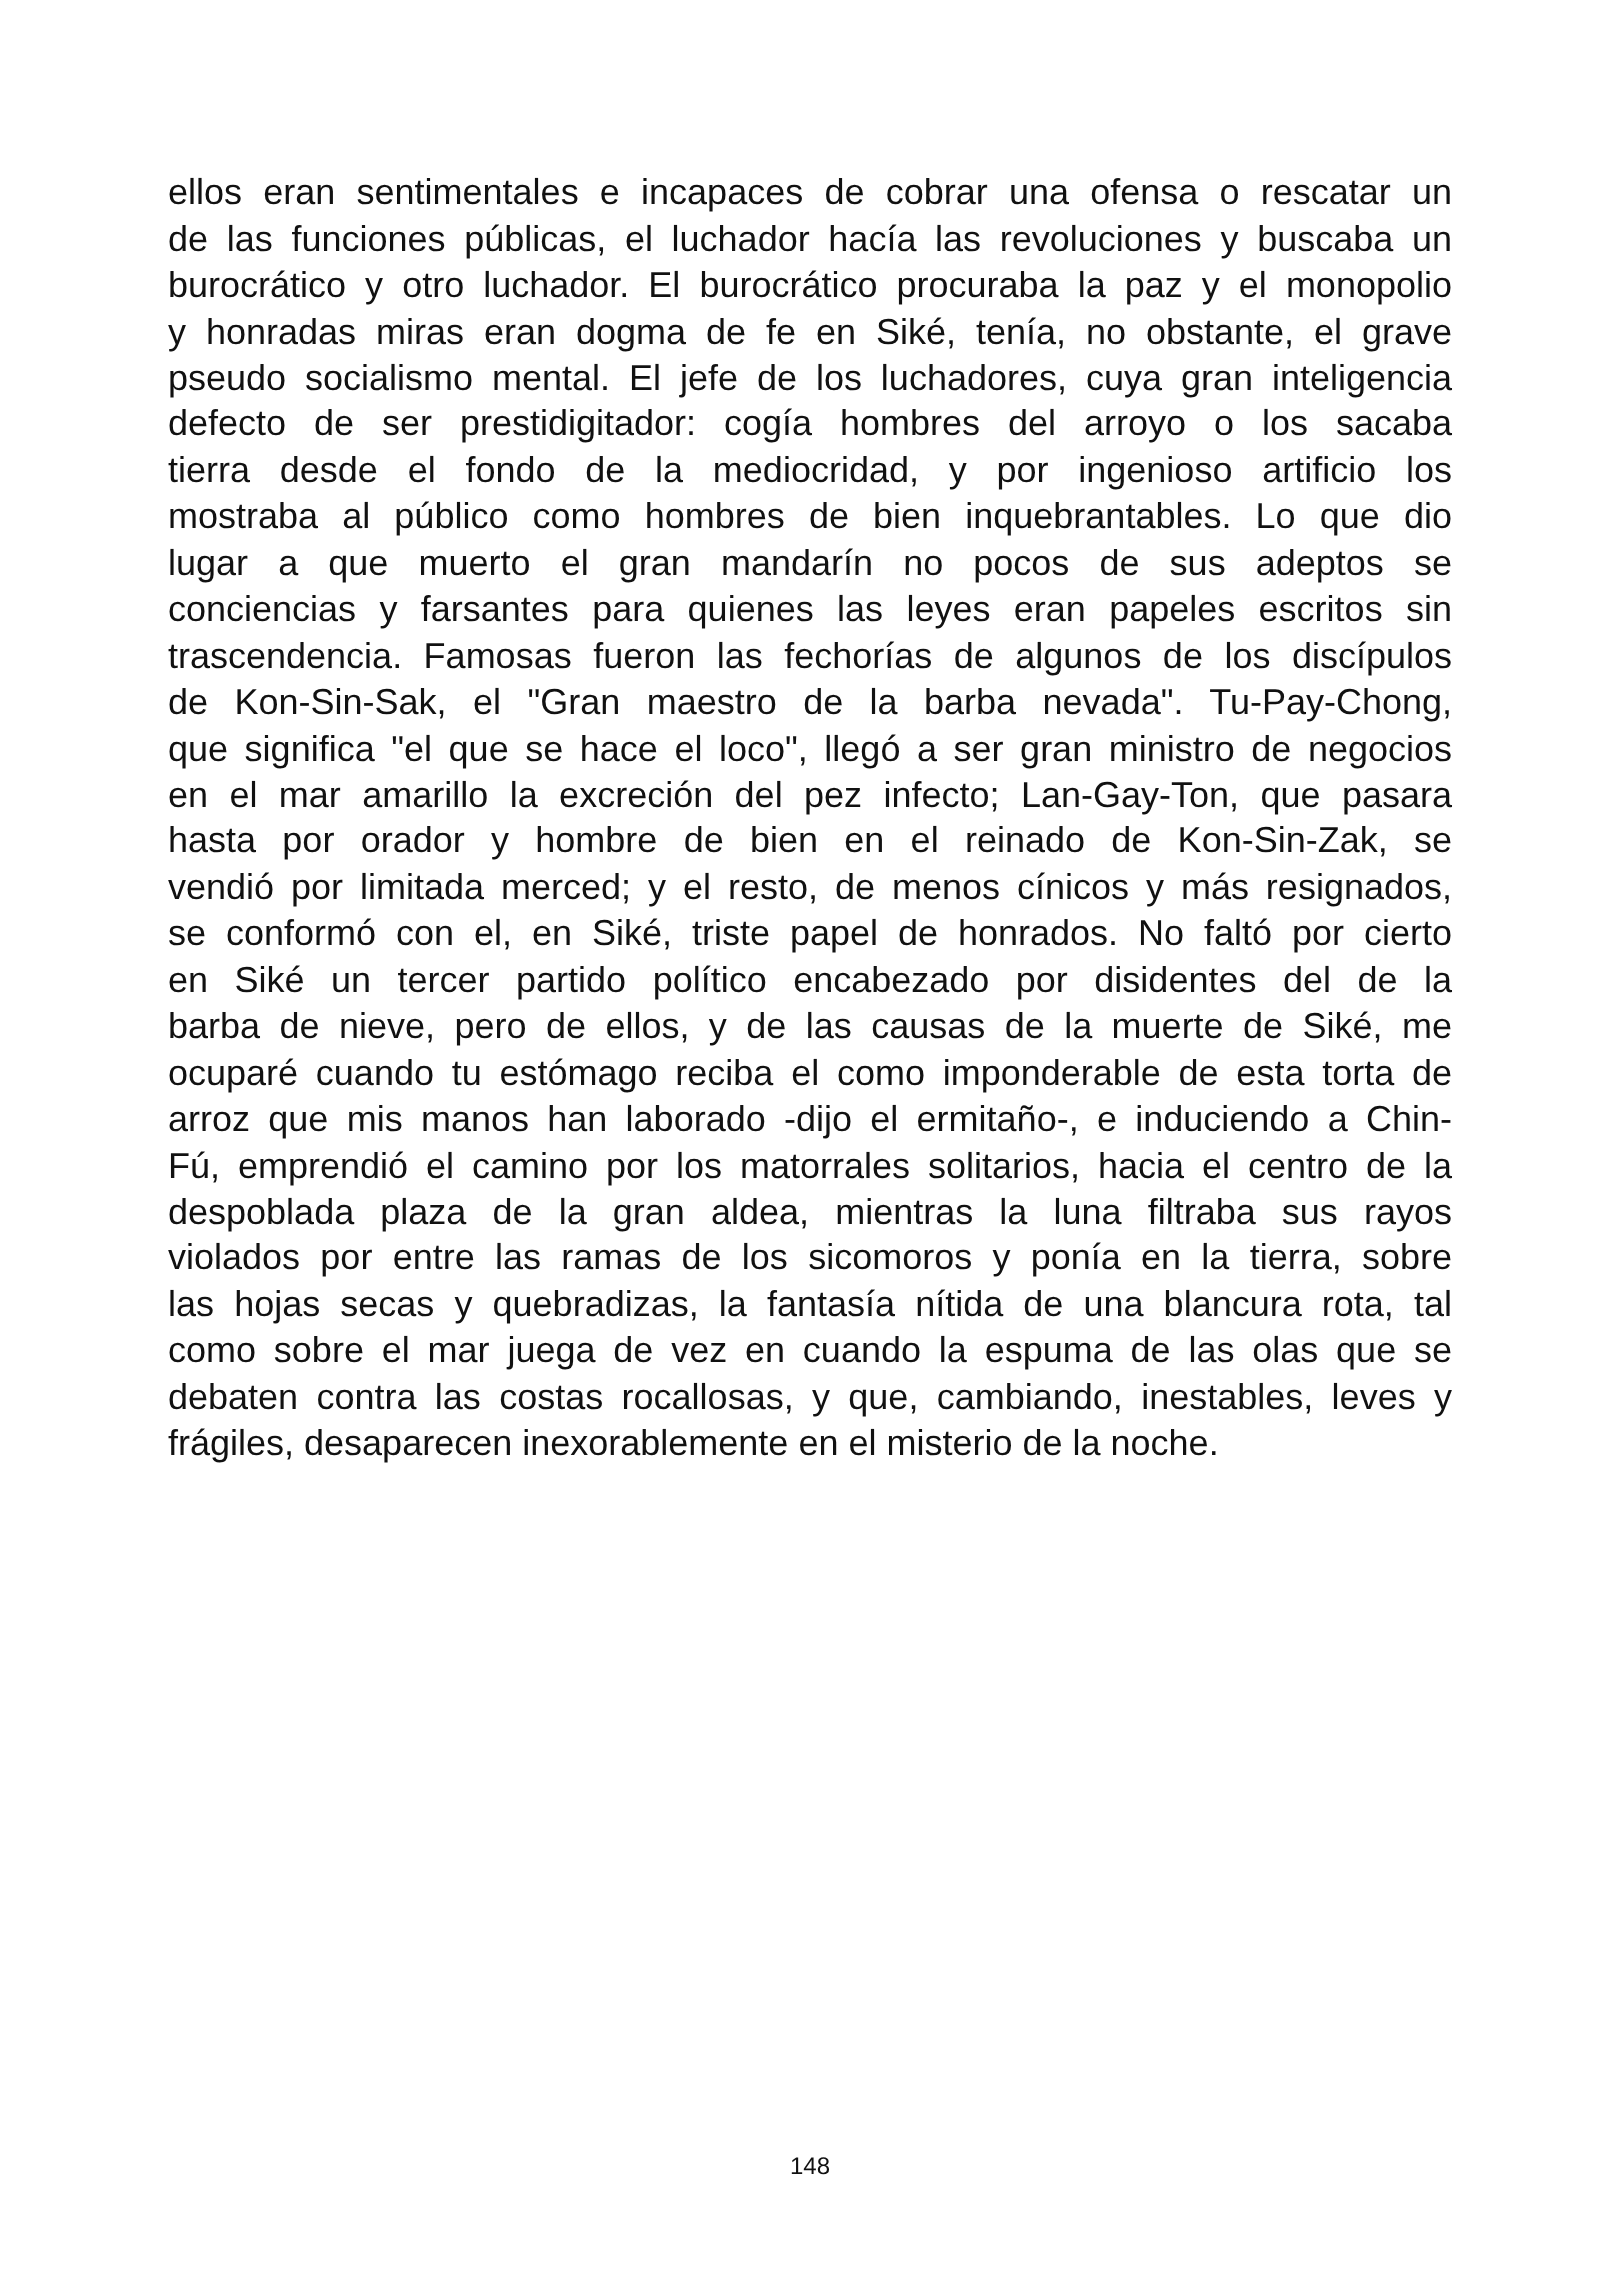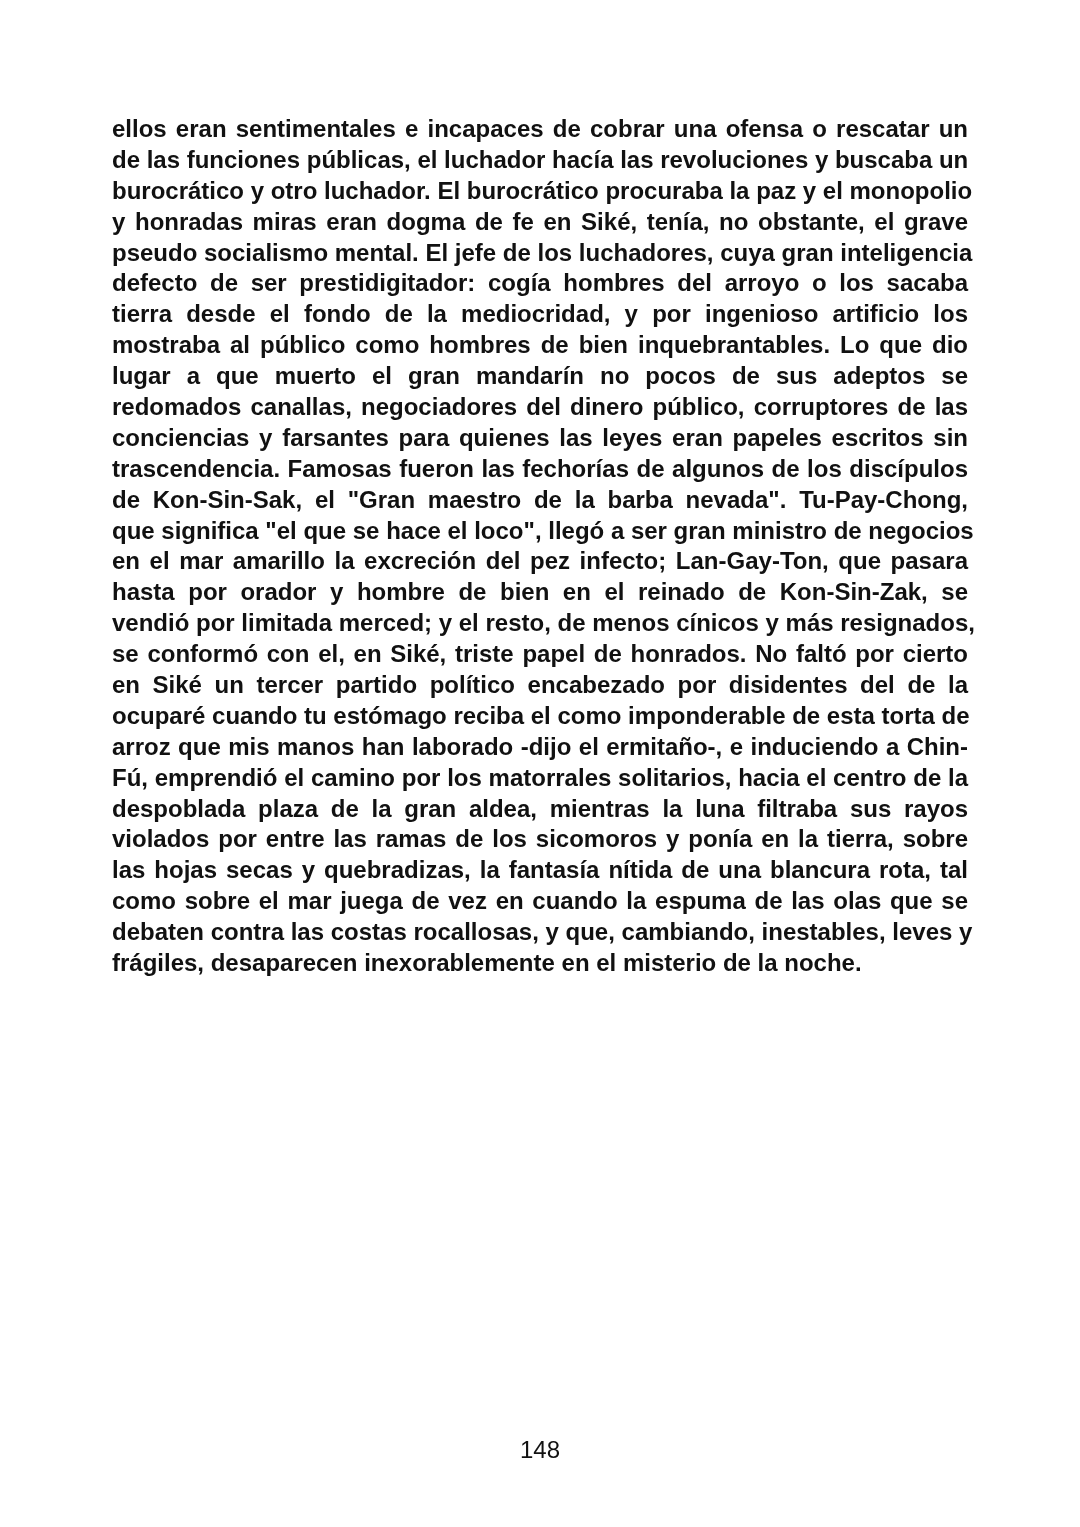--- a/index.html
+++ b/index.html
@@ -37,7 +37,6 @@
       text-align-last: justify;
       white-space: nowrap;
       height: 30.9px;
-      font-weight: bold;
     }
     .line.last {
       text-align-last: left;

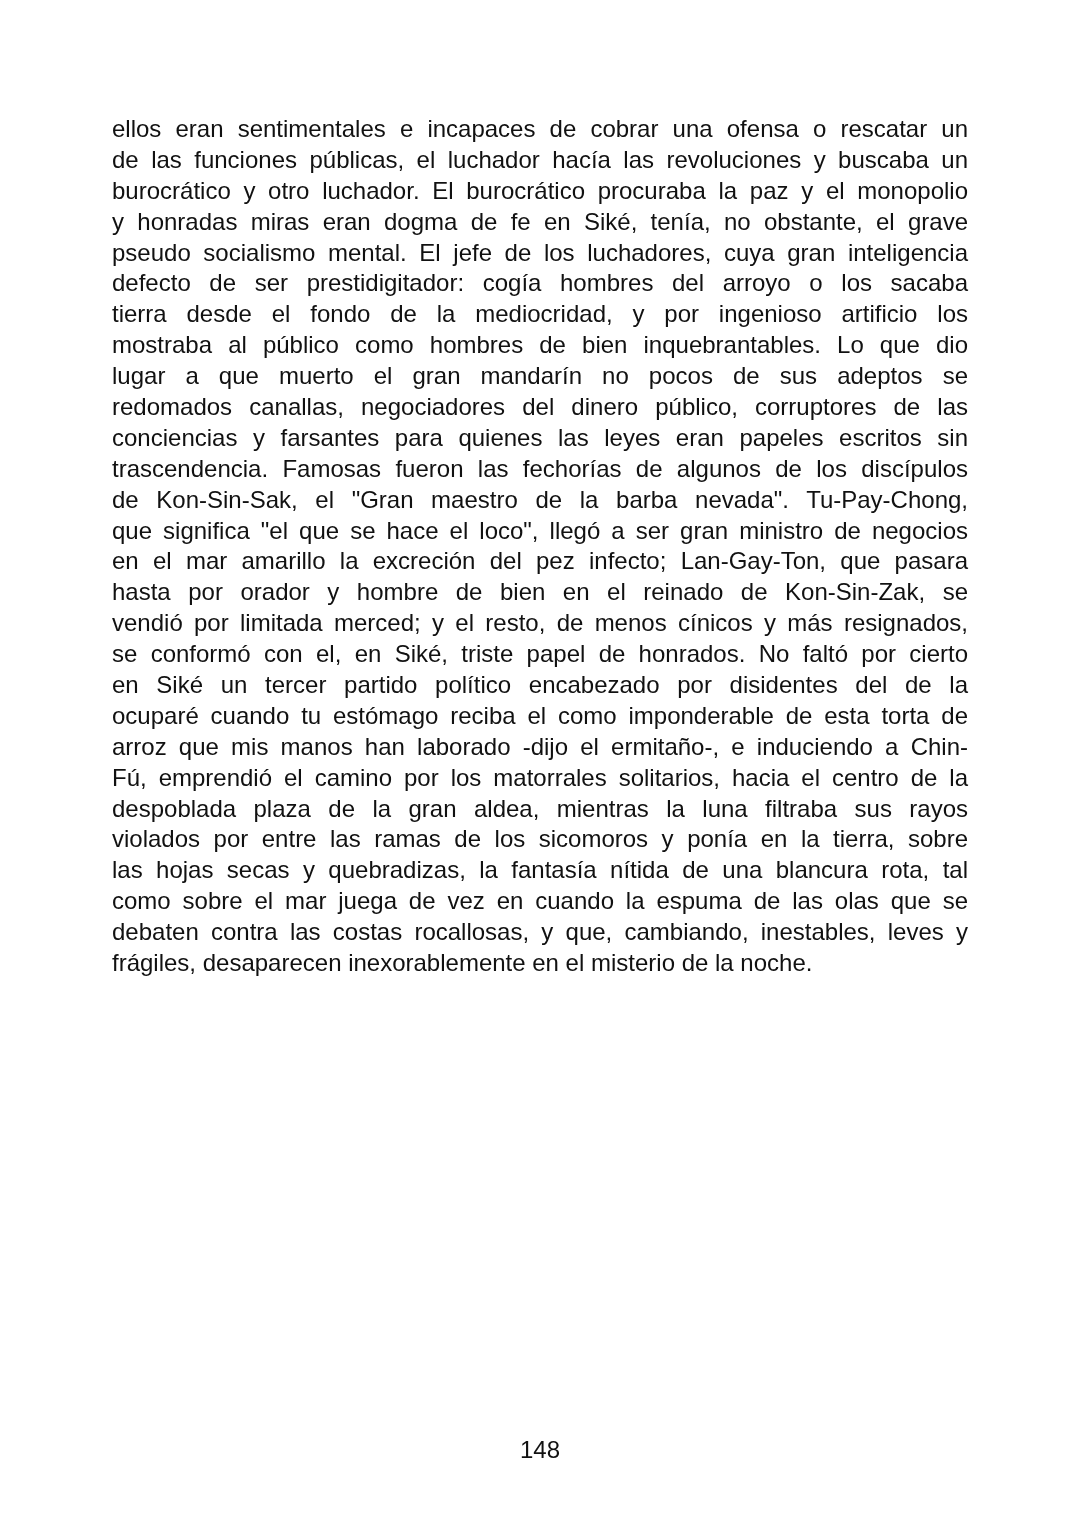--- a/index.html
+++ b/index.html
@@ -66,7 +66,6 @@
     <span class="line">tierra desde el fondo de la mediocridad, y por ingenioso artificio los</span>
     <span class="line">mostraba al público como hombres de bien inquebrantables. Lo que dio</span>
     <span class="line">lugar a que muerto el gran mandarín no pocos de sus adeptos se</span>
-    <span class="line">redomados canallas, negociadores del dinero público, corruptores de las</span>
     <span class="line">conciencias y farsantes para quienes las leyes eran papeles escritos sin</span>
     <span class="line">trascendencia. Famosas fueron las fechorías de algunos de los discípulos</span>
     <span class="line">de Kon-Sin-Sak, el "Gran maestro de la barba nevada". Tu-Pay-Chong,</span>

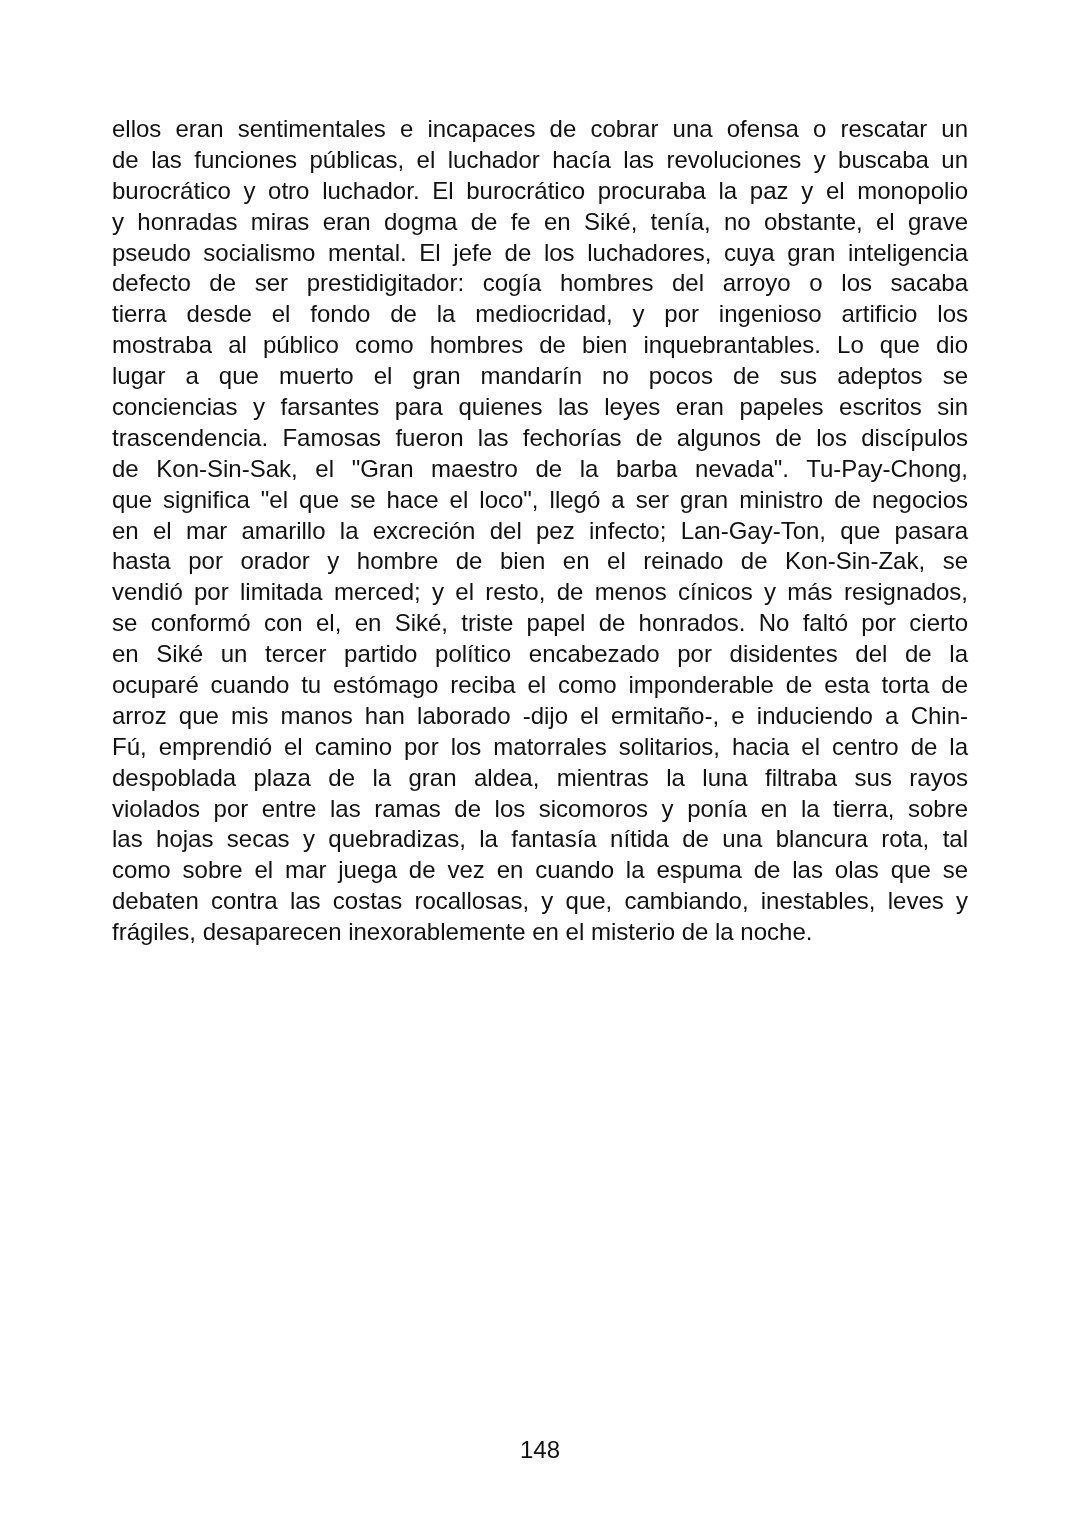--- a/index.html
+++ b/index.html
@@ -75,6 +75,7 @@
     <span class="line">vendió por limitada merced; y el resto, de menos cínicos y más resignados,</span>
     <span class="line">se conformó con el, en Siké, triste papel de honrados. No faltó por cierto</span>
     <span class="line">en Siké un tercer partido político encabezado por disidentes del de la</span>
+    <span class="line">barba de nieve, pero de ellos, y de las causas de la muerte de Siké, me</span>
     <span class="line">ocuparé cuando tu estómago reciba el como imponderable de esta torta de</span>
     <span class="line">arroz que mis manos han laborado -dijo el ermitaño-, e induciendo a Chin-</span>
     <span class="line">Fú, emprendió el camino por los matorrales solitarios, hacia el centro de la</span>

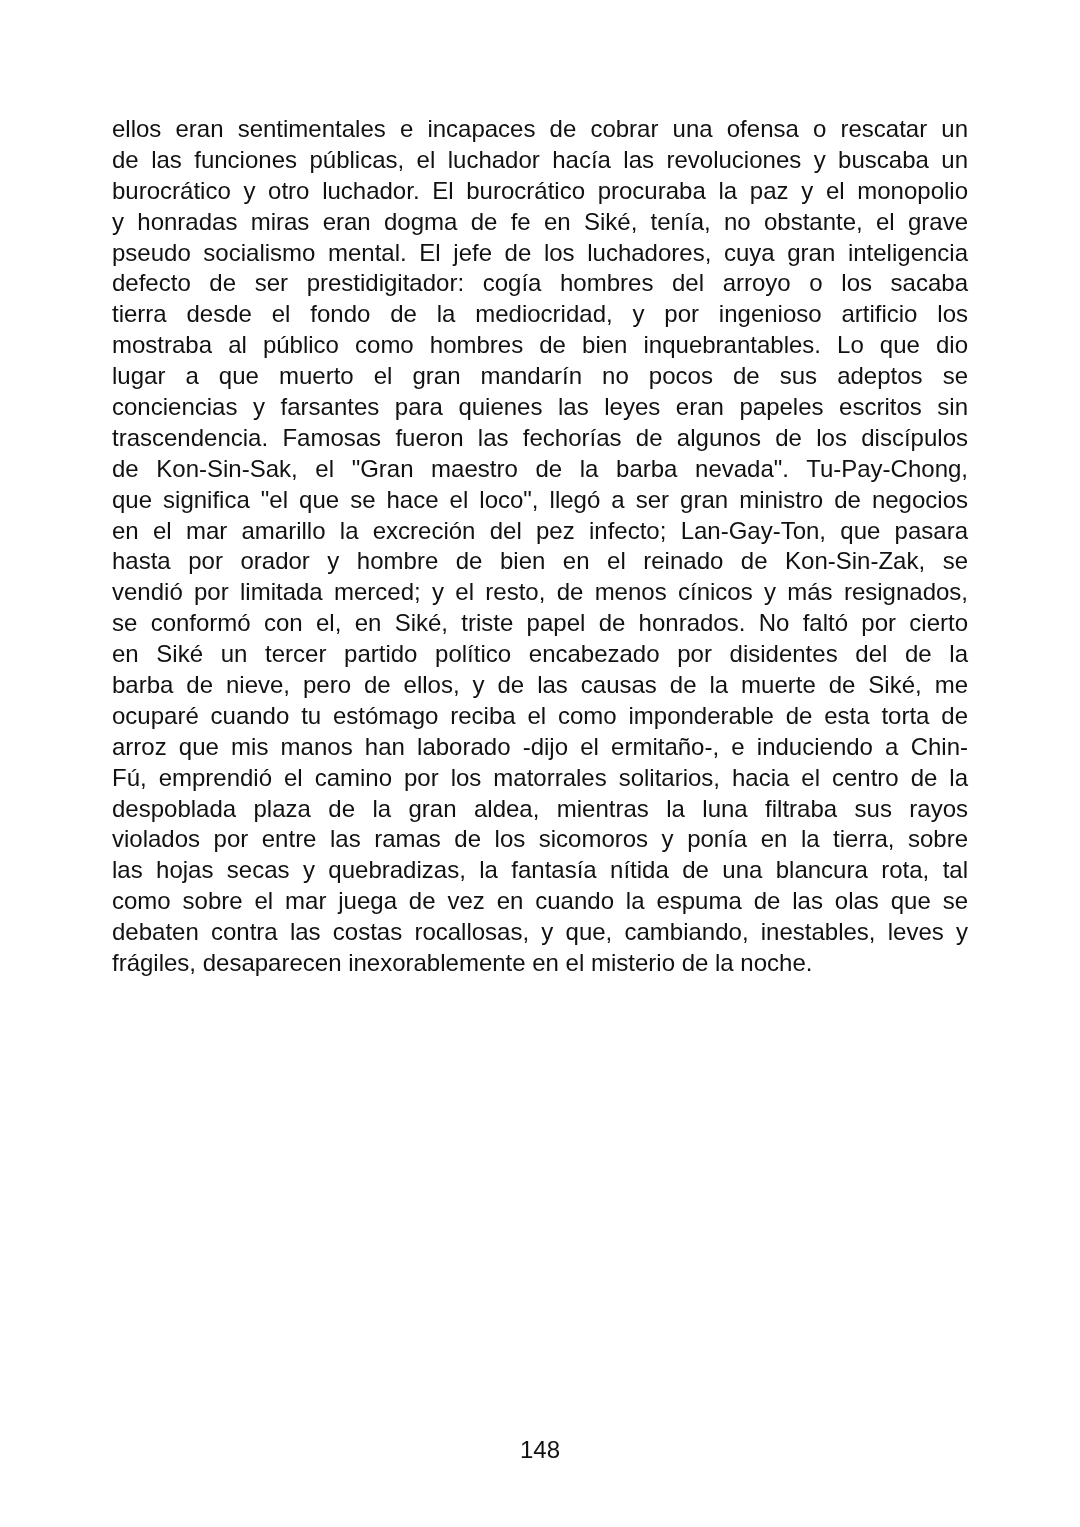--- a/index.html
+++ b/index.html
@@ -48,7 +48,7 @@
       top: 1436px;
       text-align: center;
       font-family: "Liberation Sans", sans-serif;
-      font-size: 24px;
+      font-size: 16px;
       color: #111111;
     }
   </style>

